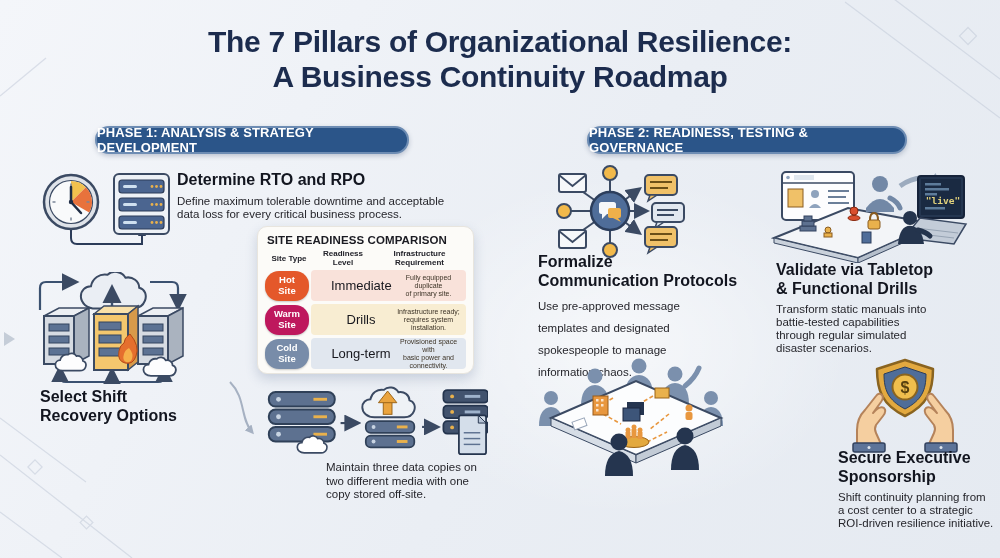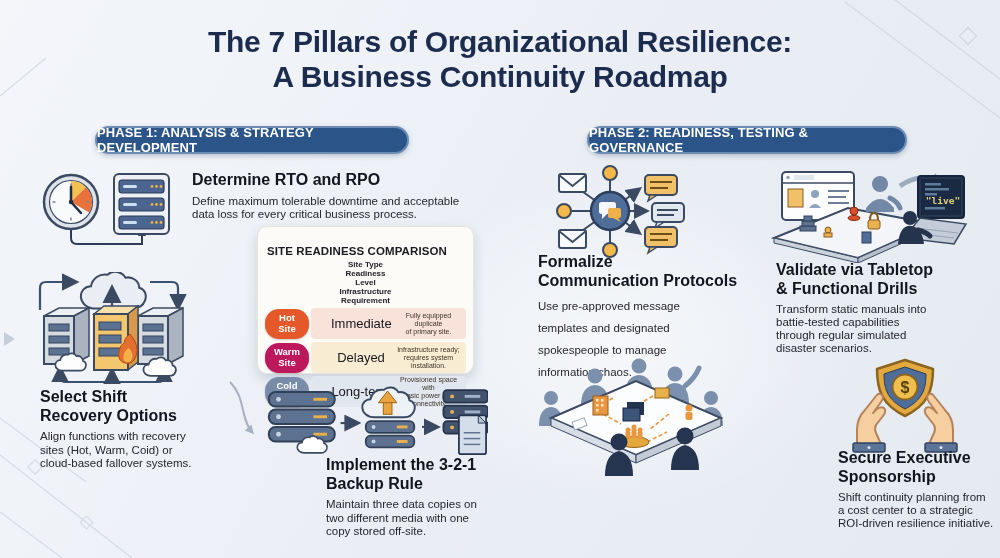--- a/index.html
+++ b/index.html
@@ -126,7 +126,7 @@
     </svg>
   </div>
 
-  <div class="tb" style="left:192px;top:171px;width:300px">
+  <div class="tb" style="left:177px;top:171px;width:300px">
     <div class="h ml">Determine RTO and RPO</div>
     <div class="b ml">Define maximum tolerable downtime and acceptable
 data loss for every critical business process.</div>

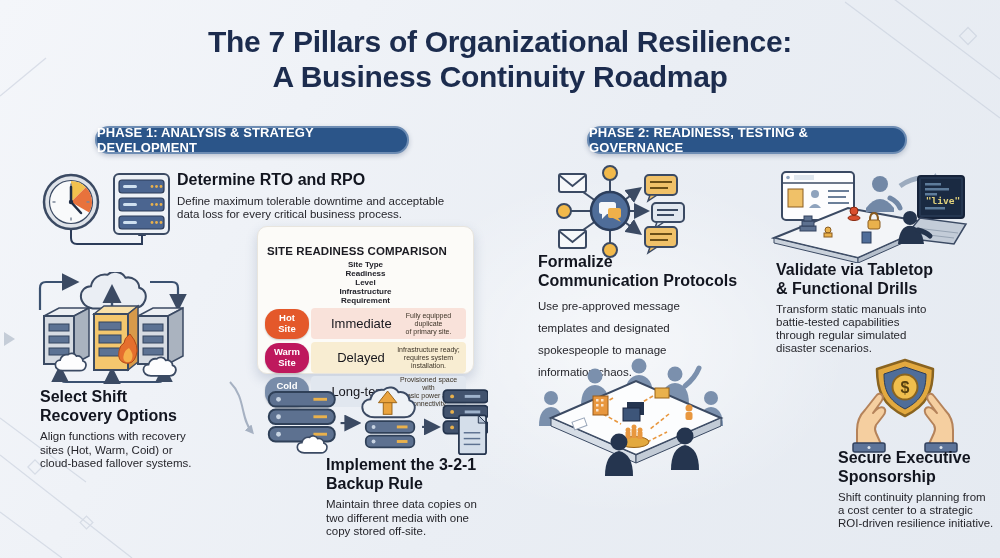--- a/index.html
+++ b/index.html
@@ -23,7 +23,7 @@
   .ic svg{display:block;width:100%;height:100%;}
   .card{position:absolute;left:257px;top:226px;width:217px;height:148px;background:#fcfbf8;
         border-radius:10px;box-shadow:0 5px 12px rgba(70,90,130,0.22);border:1px solid #e8e5de;
-        box-sizing:border-box;padding:18px 7px 6px 7px;}
+        box-sizing:border-box;padding:7px 7px 6px 7px;}
   .card-title{font-size:11.5px;font-weight:700;color:#1b1b22;margin:0 0 3px 2px;letter-spacing:0.1px;}
   .thead{display:flex;align-items:center;flex-direction:column;}
   .th{font-size:8px;line-height:9px;font-weight:700;color:#22222a;text-align:center;}

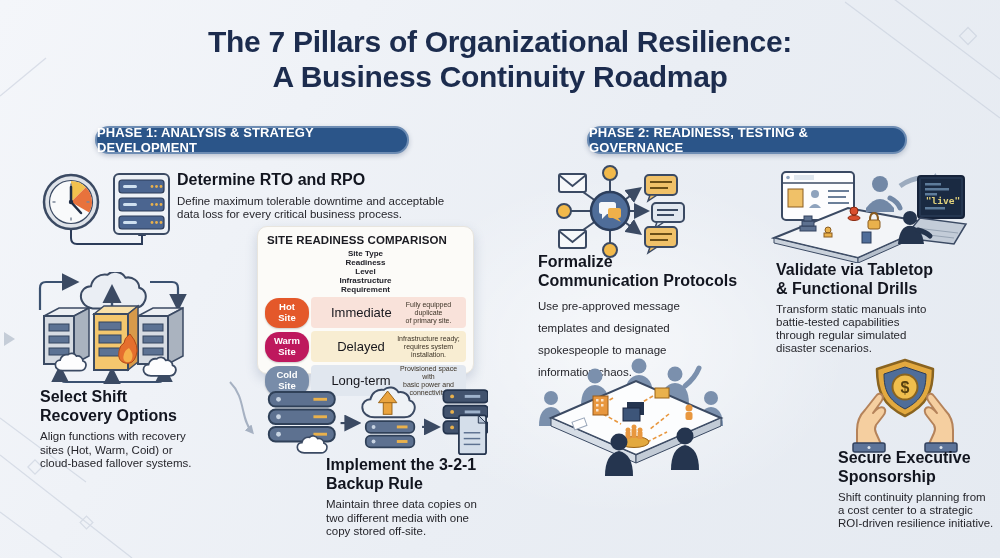--- a/index.html
+++ b/index.html
@@ -25,7 +25,7 @@
         border-radius:10px;box-shadow:0 5px 12px rgba(70,90,130,0.22);border:1px solid #e8e5de;
         box-sizing:border-box;padding:7px 7px 6px 7px;}
   .card-title{font-size:11.5px;font-weight:700;color:#1b1b22;margin:0 0 3px 2px;letter-spacing:0.1px;}
-  .thead{display:flex;align-items:center;flex-direction:column;}
+  .thead{display:flex;align-items:center;}
   .th{font-size:8px;line-height:9px;font-weight:700;color:#22222a;text-align:center;}
   .th.c1{width:48px;}.th.c2{width:60px;}.th.c3{flex:1;}
   .trow{display:flex;align-items:center;margin-top:3px;height:31px;}

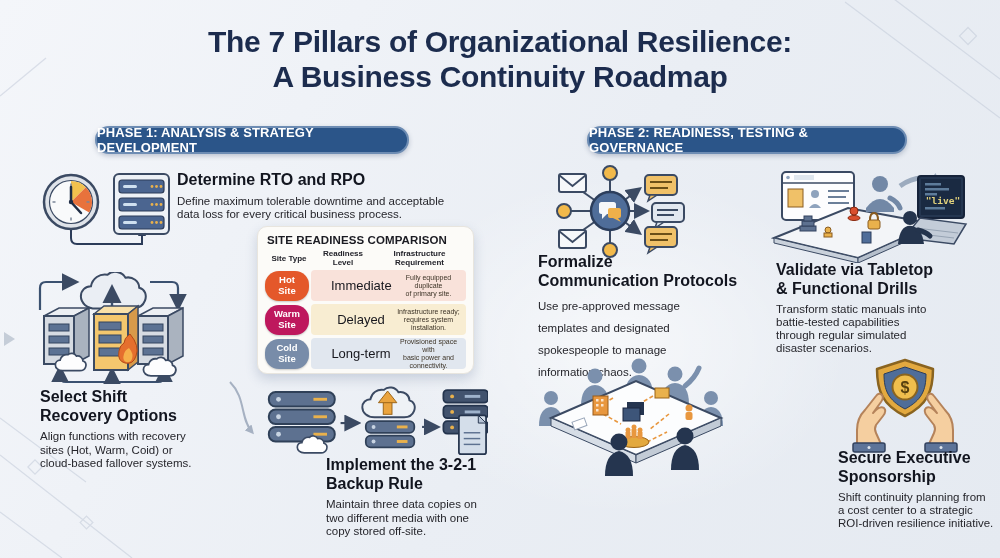--- a/index.html
+++ b/index.html
@@ -154,7 +154,7 @@
       <div class="sitepill warm ml">Warm
 Site</div>
       <div class="stripe warmbg">
-        <div class="level">Delayed</div>
+        <div class="level">Drills</div>
         <div class="req ml">Infrastructure ready;
 requires system installation.</div>
       </div>

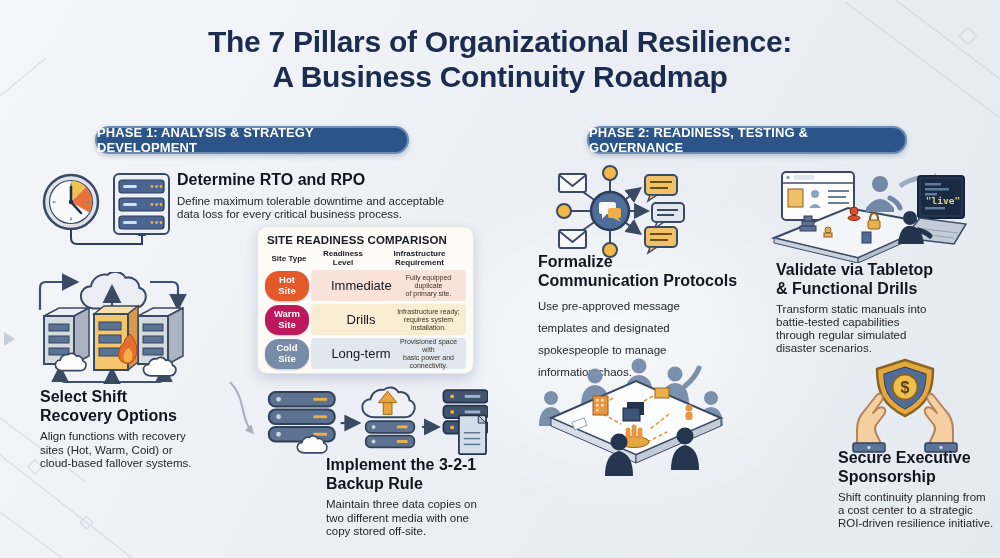--- a/index.html
+++ b/index.html
@@ -213,9 +213,6 @@
   <div class="tb" style="left:40px;top:388px;width:165px">
     <div class="h ml">Select Shift
 Recovery Options</div>
-    <div class="b ml">Align functions with recovery
-sites (Hot, Warm, Coid) or
-cloud-based fallover systems.</div>
   </div>
 
   <div class="ic" style="left:263px;top:386px;width:225px;height:78px">

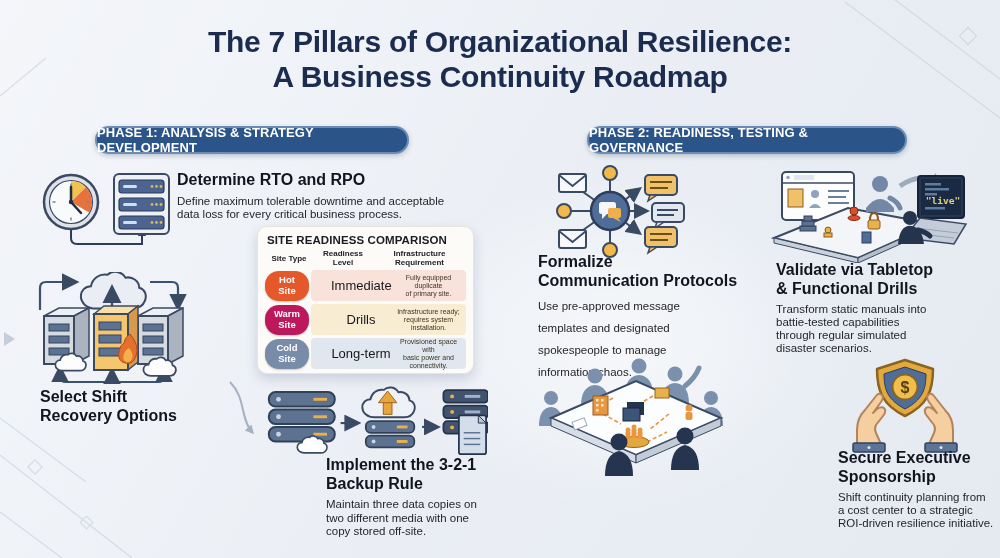--- a/index.html
+++ b/index.html
@@ -259,8 +259,6 @@
   </div>
 
   <div class="tb" style="left:326px;top:456px;width:170px">
-    <div class="h ml">Implement the 3-2-1
-Backup Rule</div>
     <div class="b ml">Maintain three data copies on
 two different media with one
 copy stored off-site.</div>

